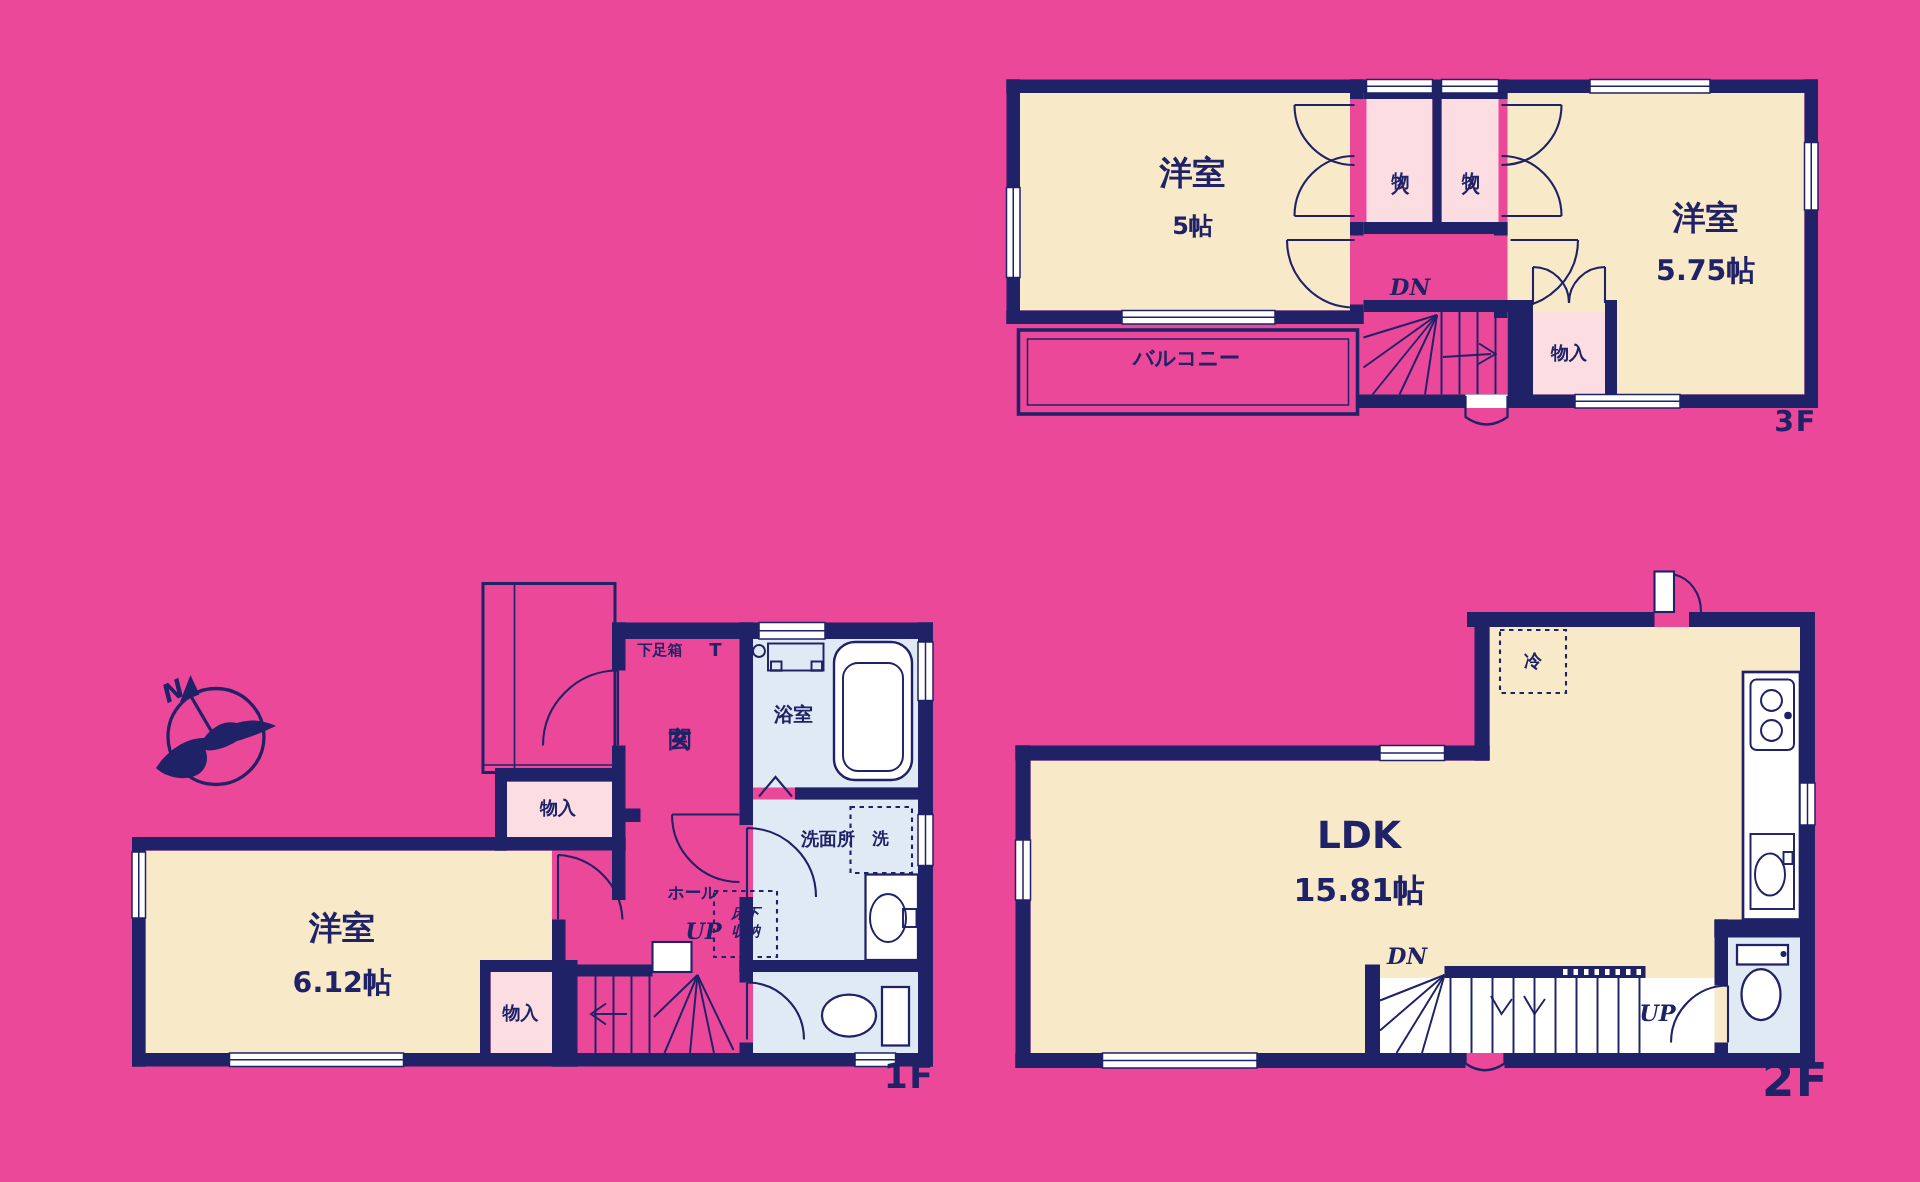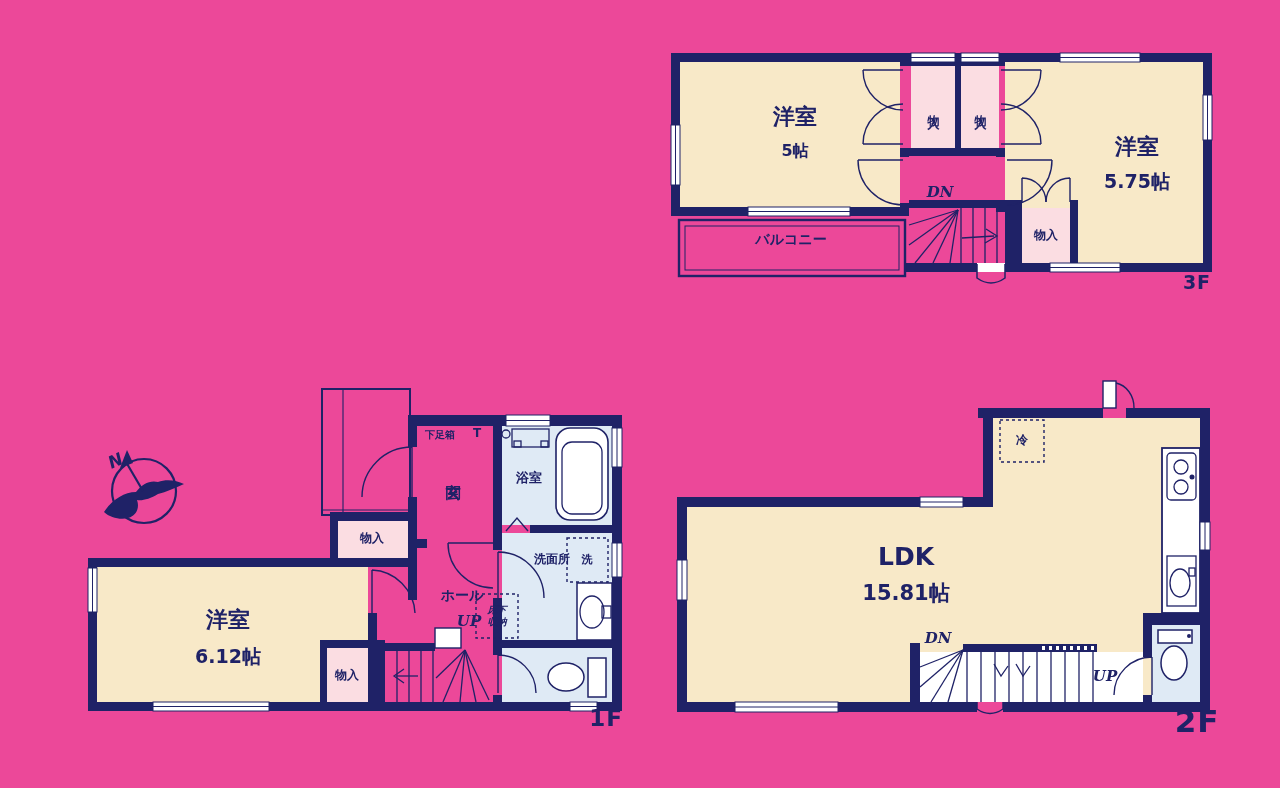--- a/index.html
+++ b/index.html
@@ -238,7 +238,7 @@
     <div class="lbl" style="left:448px;top:180px;font-size:12px;margin-left:24px;">洗面所</div>
     <div class="lbl" style="left:507px;top:180px;font-size:11px;">洗</div>
     <div class="lbl wrapsmall" style="left:417px;top:236px;font-size:9.5px;">床下収納</div>
-    <div class="lbl" style="left:382px;top:217px;font-size:14px;font-family:Liberation Mono, monospace;">ホール</div>
+    <div class="lbl" style="left:382px;top:217px;font-size:11px;font-family:Liberation Mono, monospace;">ホール</div>
     <div class="lbl updn" style="left:389px;top:241px;font-size:15px;">UP</div>
     <div class="lbl" style="left:292px;top:159px;font-size:12px;">物入</div>
     <div class="lbl" style="left:267px;top:296px;font-size:12px;">物入</div>

